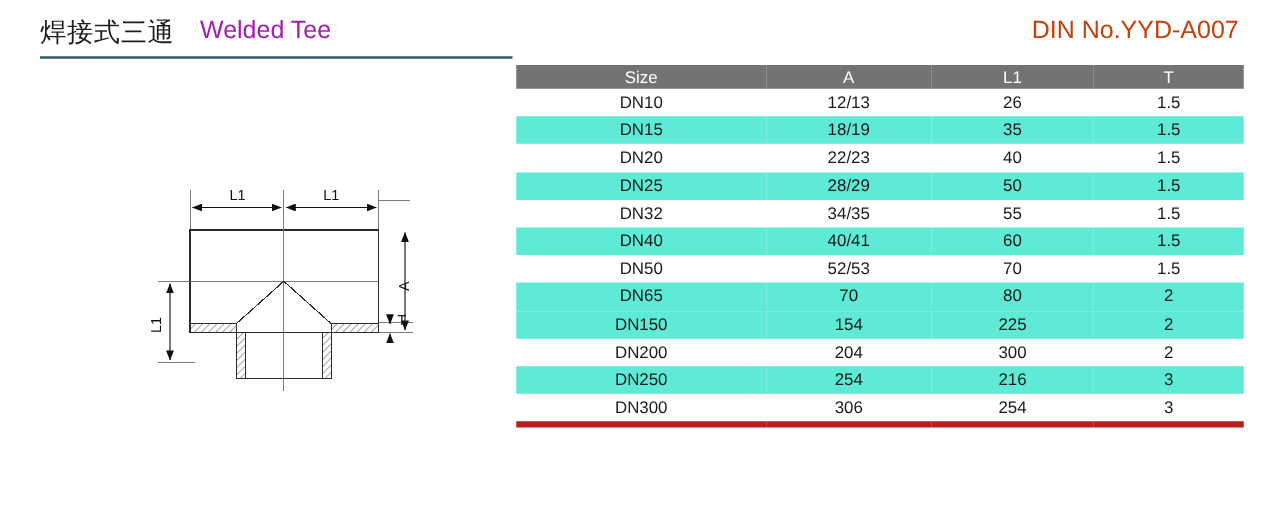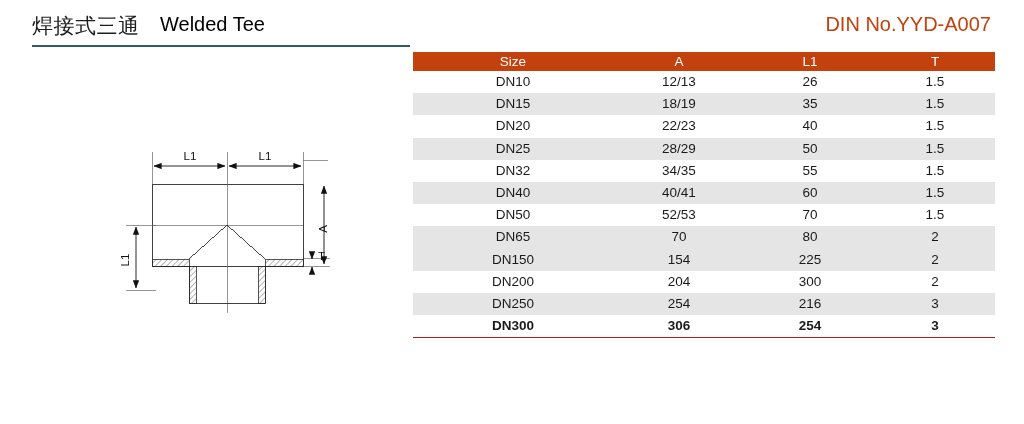--- a/index.html
+++ b/index.html
@@ -38,7 +38,7 @@
     left: 160px;
     top: 13px;
     font-size: 20px;
-    color: #000000;
+    color: #a21caf;
     white-space: nowrap;
   }
   .doc-std {

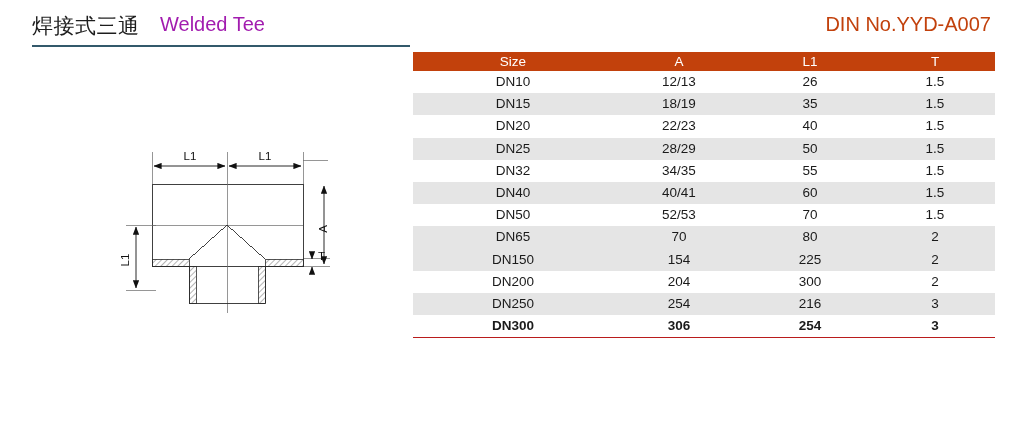--- a/index.html
+++ b/index.html
@@ -78,7 +78,7 @@
     vertical-align: middle;
   }
   .spec-table thead th {
-    background: #c2410c;
+    background: #737373;
     color: #ffffff;
     height: 19px;
     line-height: 19px;

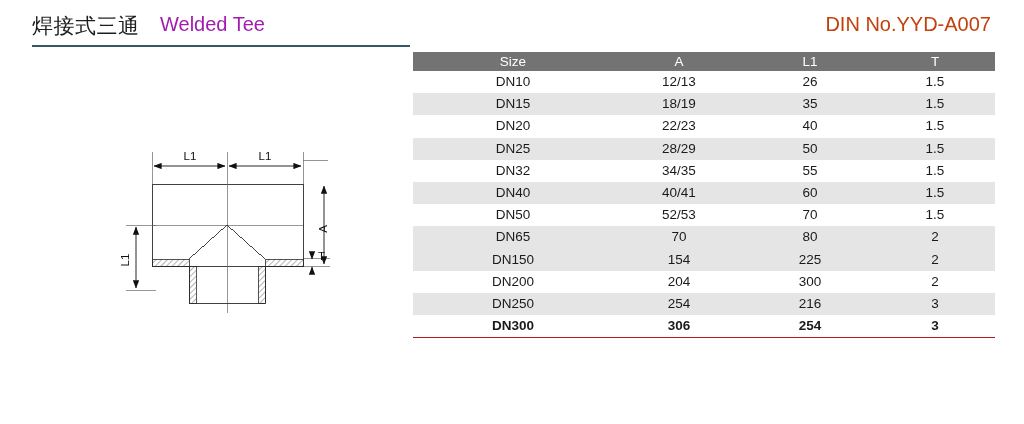--- a/index.html
+++ b/index.html
@@ -85,7 +85,7 @@
     font-size: 13.5px;
   }
   .spec-table tbody tr.alt td {
-    background: #e5e5e5;
+    background: #5eead4;
   }
   .spec-table tbody tr:last-child td {
     border-bottom: 1px solid #b91c1c;

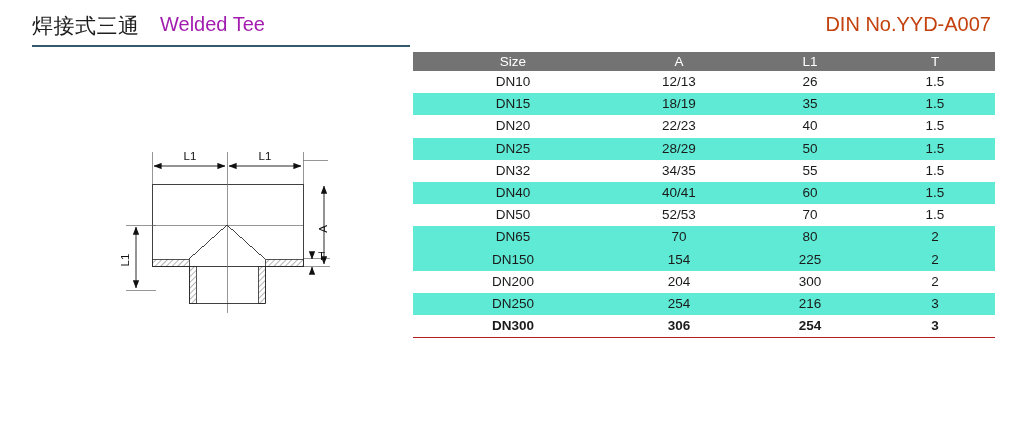--- a/index.html
+++ b/index.html
@@ -88,8 +88,7 @@
     background: #5eead4;
   }
   .spec-table tbody tr:last-child td {
-    border-bottom: 1px solid #b91c1c;
-    font-weight: bold;
+    border-bottom: 5px solid #b91c1c;
   }
   
   .col-size { width: 200px; }

